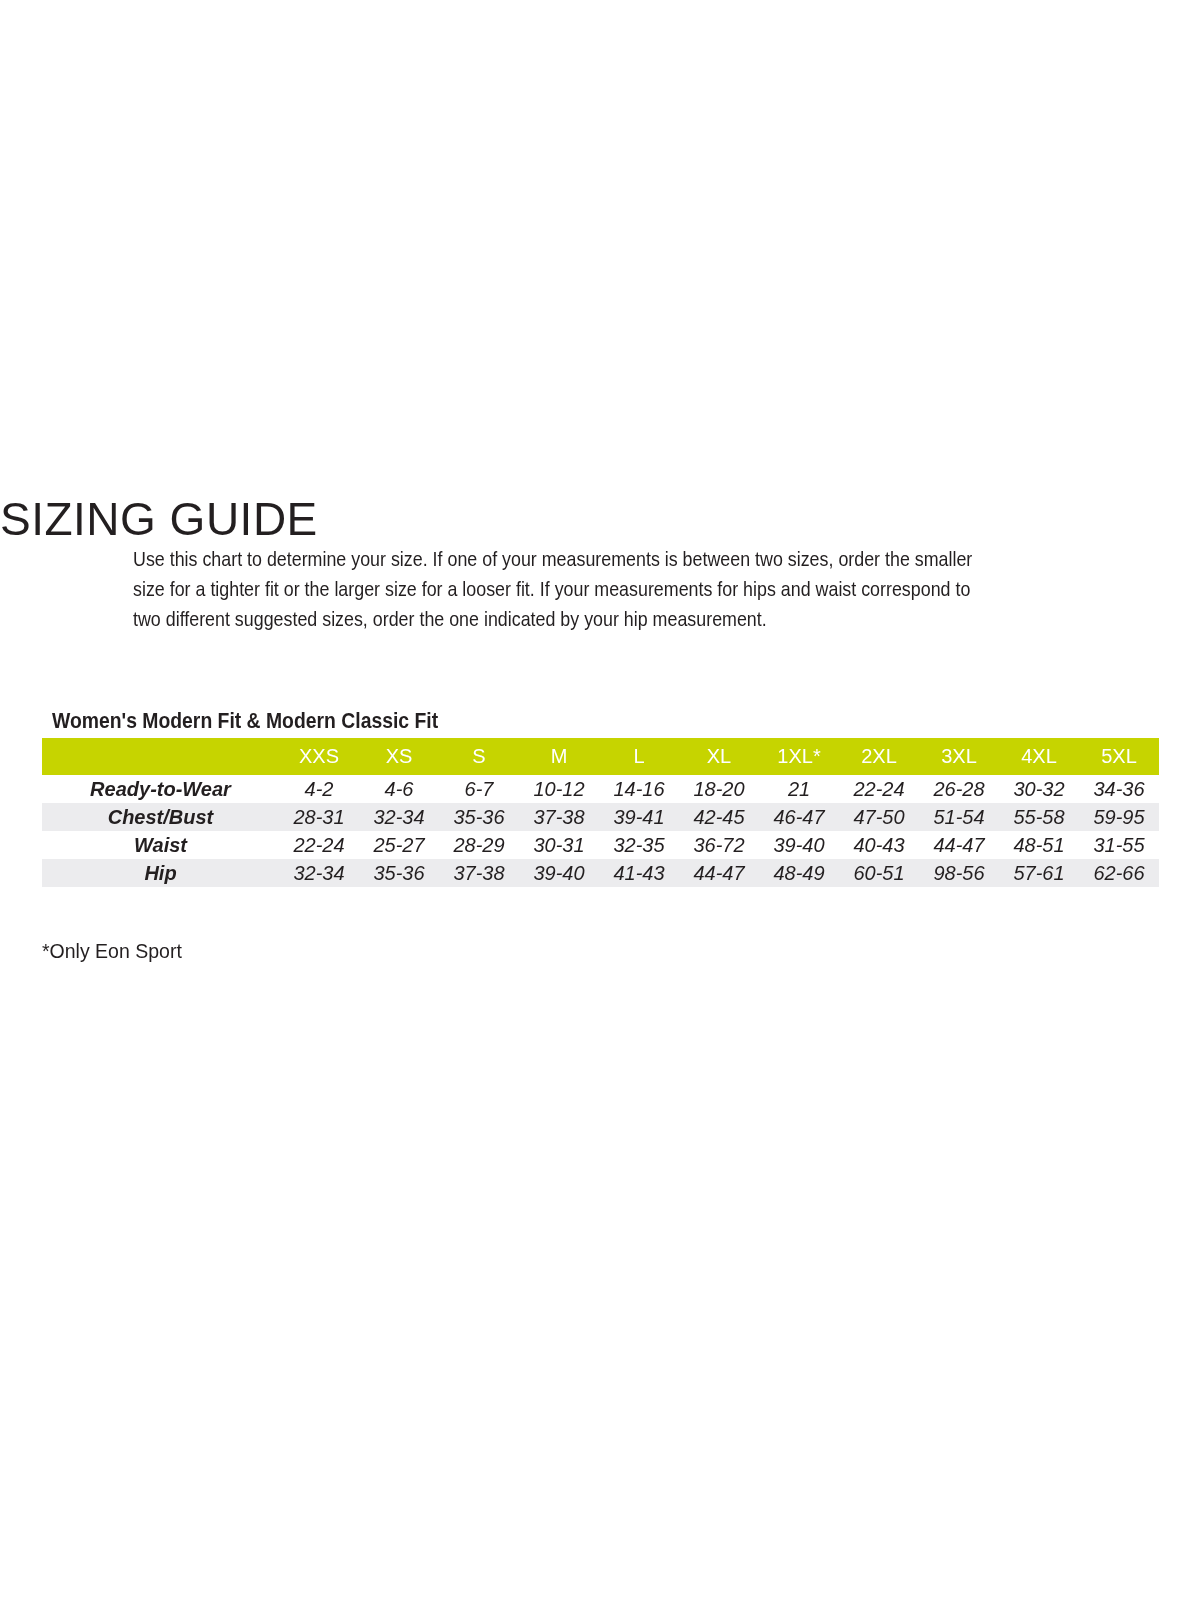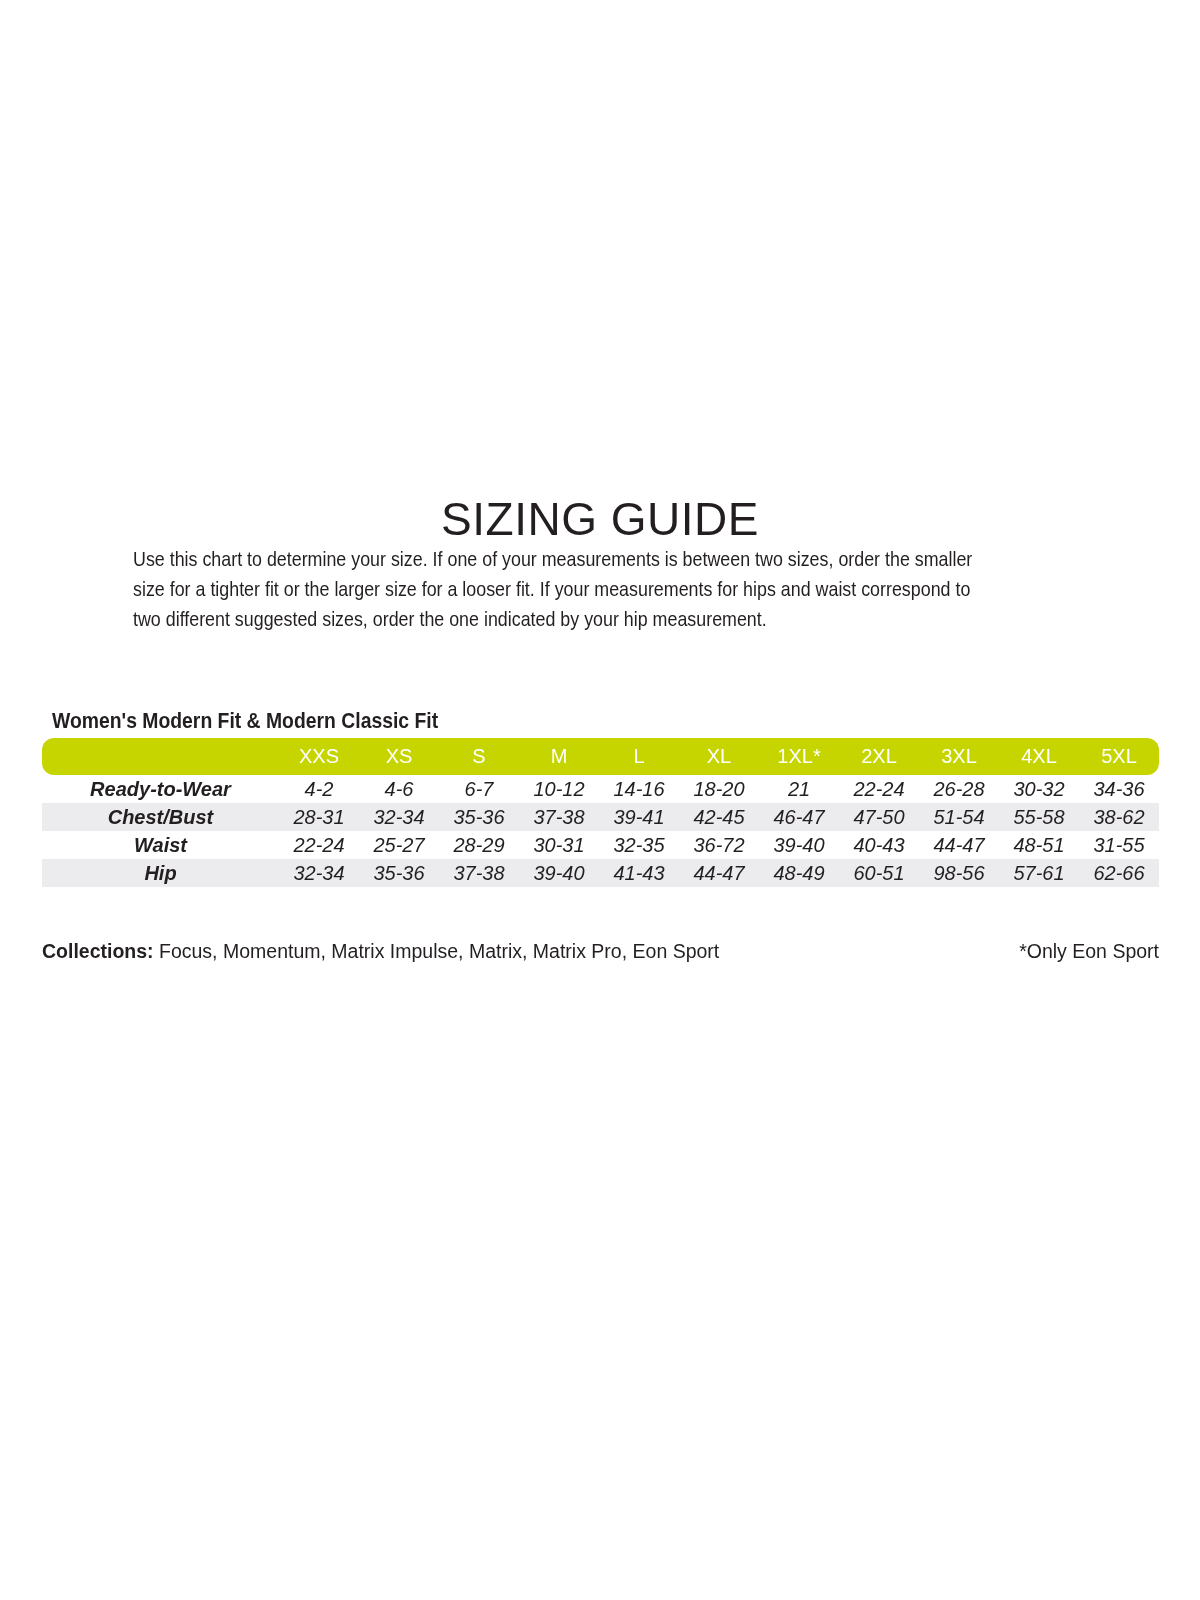--- a/index.html
+++ b/index.html
@@ -24,7 +24,6 @@
     top: 461px;
     left: 0;
     width: 1200px;
-    text-align: center;
     font-size: 46px;
     font-weight: 400;
     letter-spacing: 0.5px;

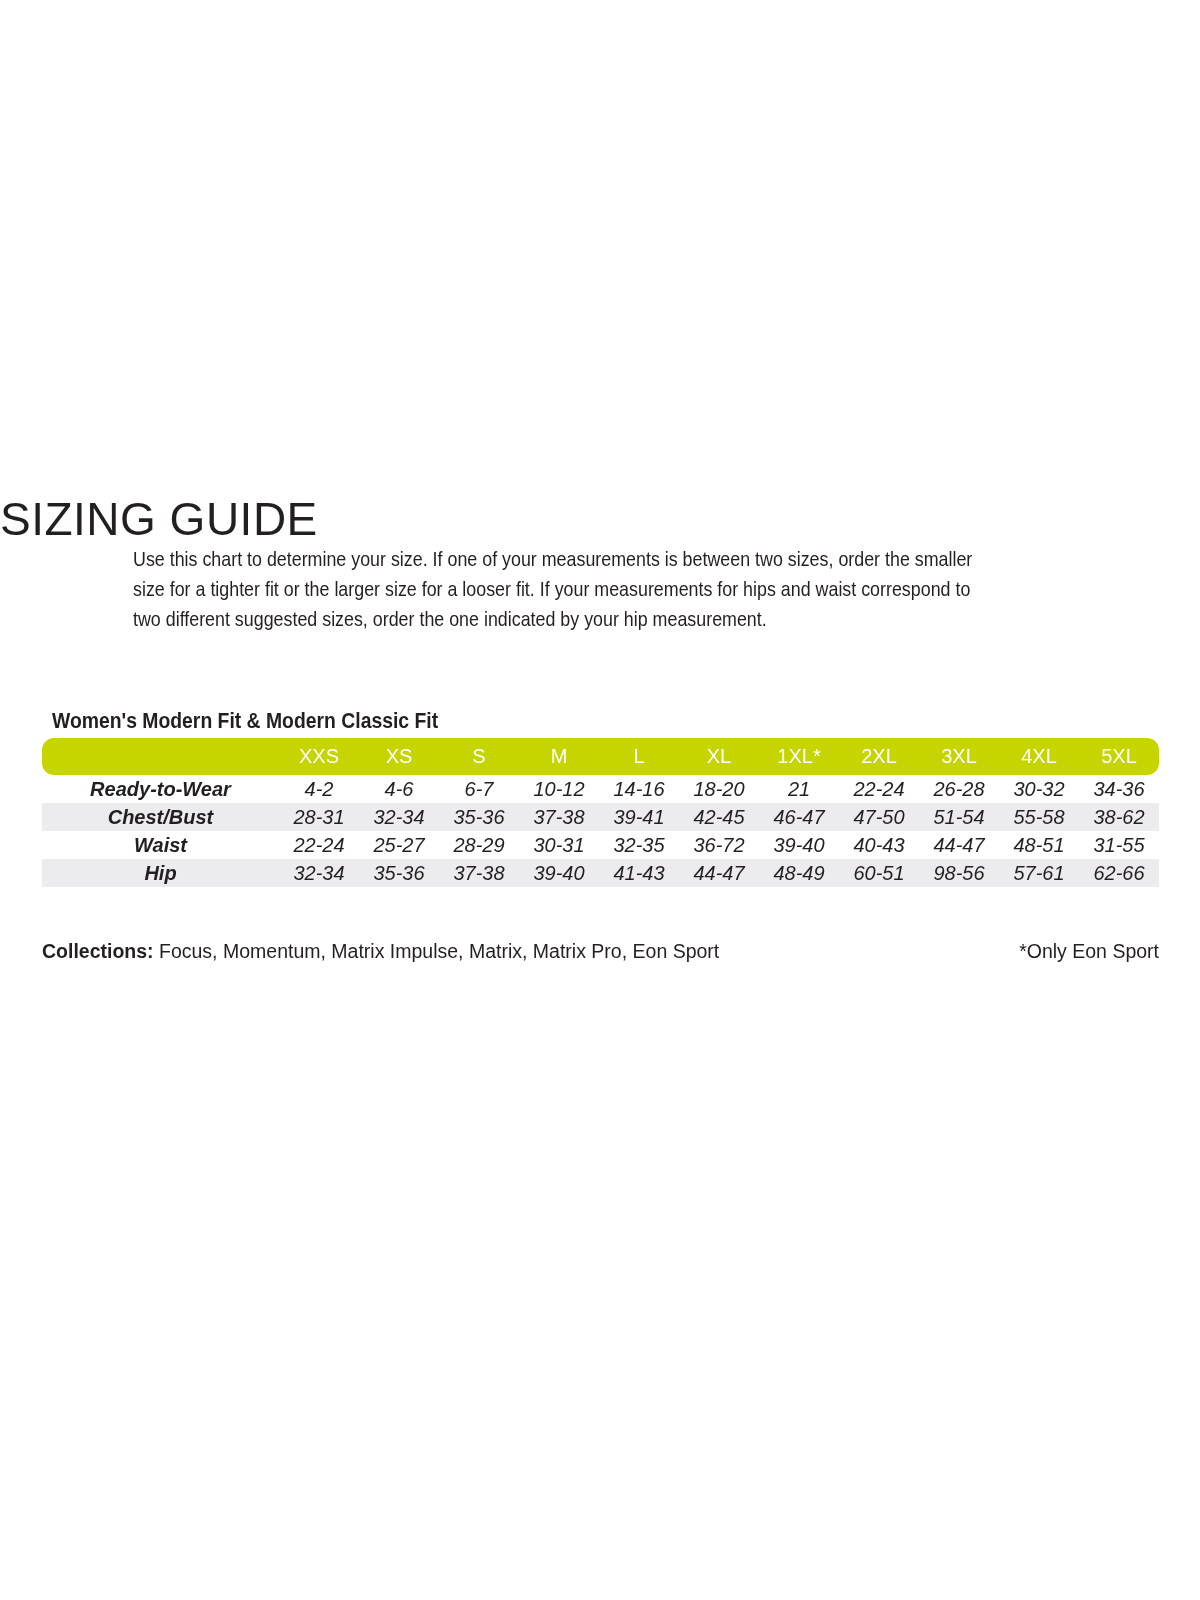--- a/index.html
+++ b/index.html
@@ -65,7 +65,6 @@
   .t-head {
     height: 37px;
     background: var(--green);
-    border-radius: 12px;
   }
   .t-head .cell {
     color: var(--header-text);

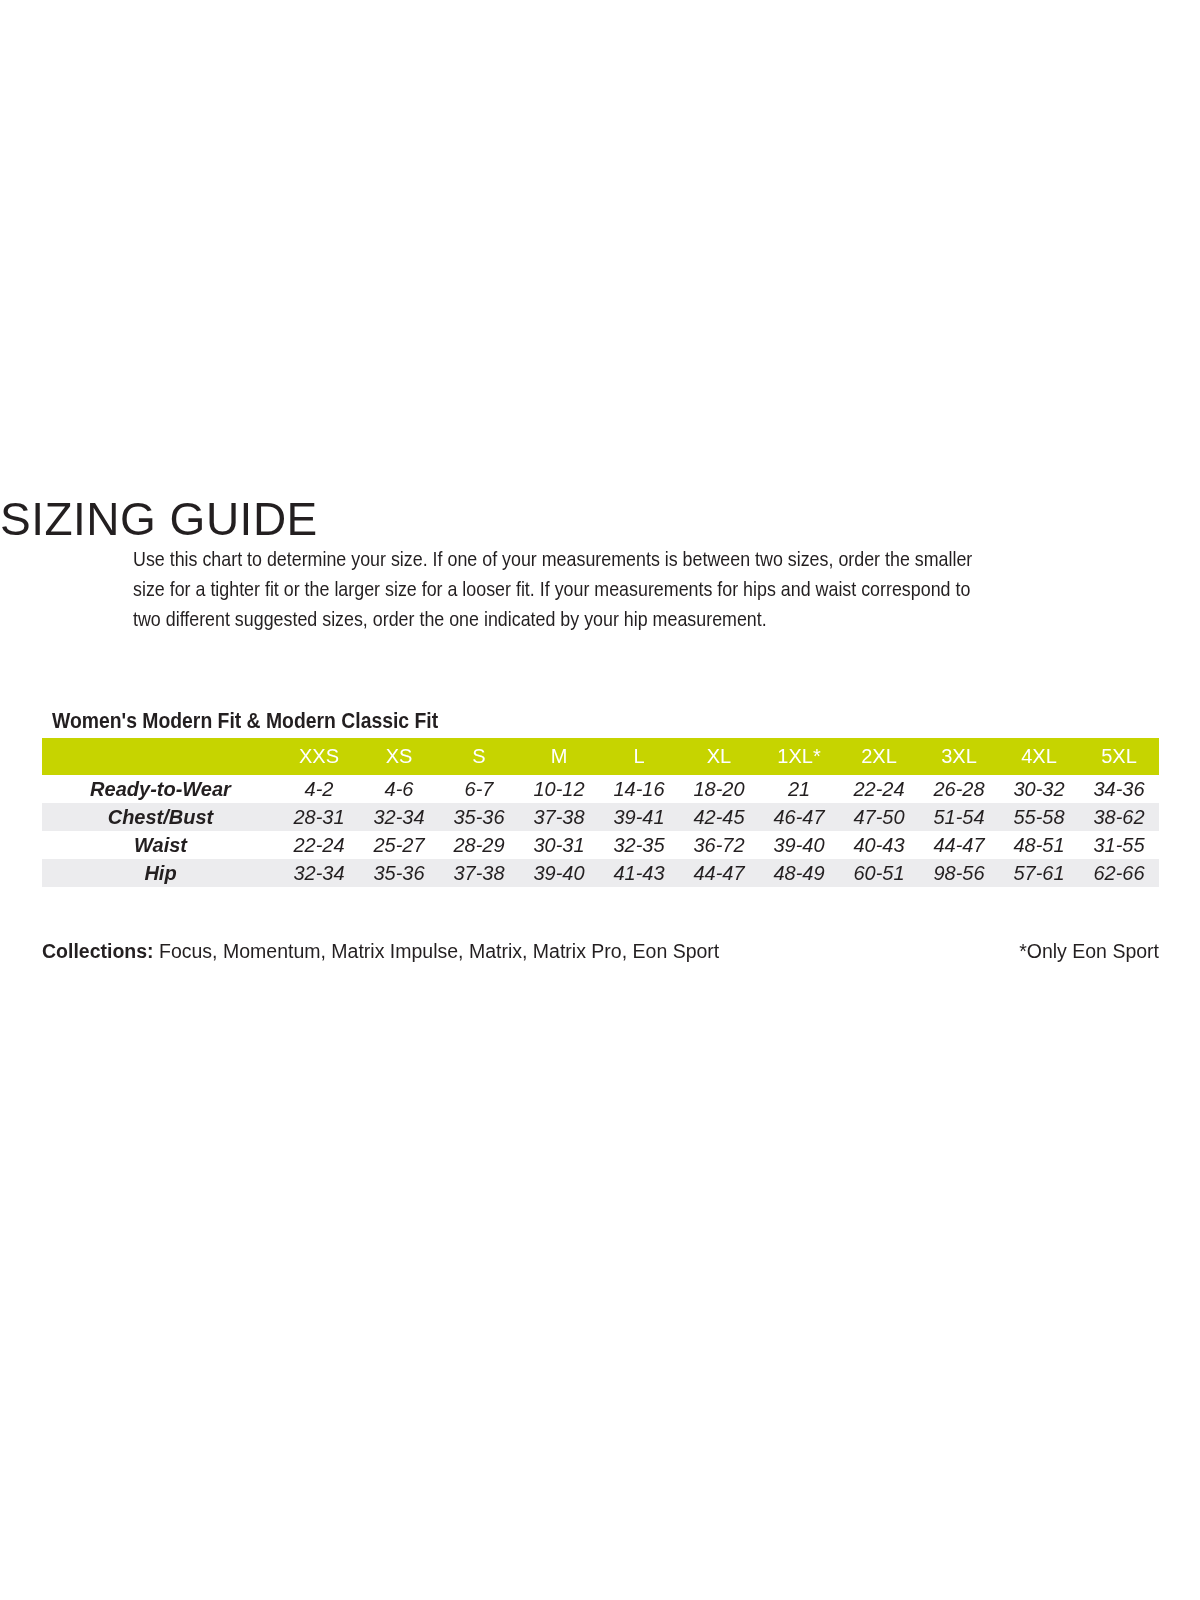--- a/index.html
+++ b/index.html
@@ -155,7 +155,7 @@
     <div class="cell">47-50</div>
     <div class="cell">51-54</div>
     <div class="cell">55-58</div>
-    <div class="cell">38-62</div>
+    <div class="cell">59-95</div>
   </div>
 
   <div class="t-row t-body-row">

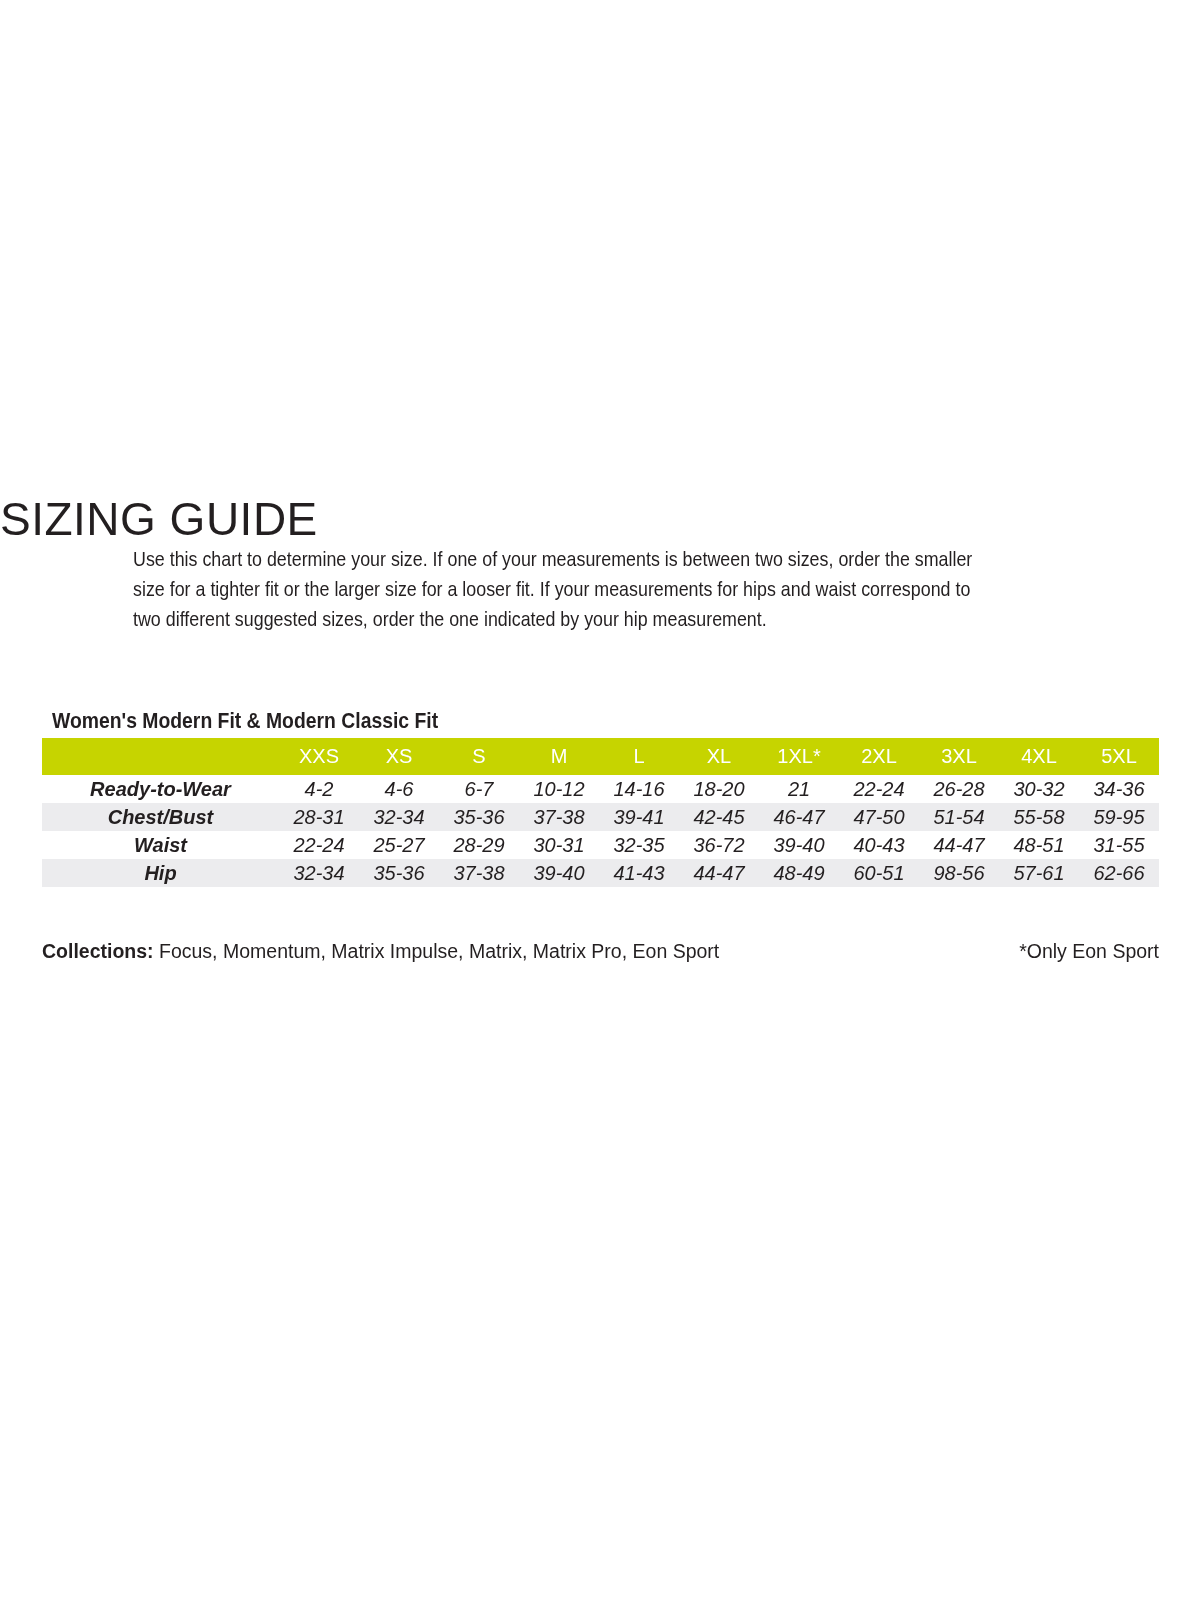--- a/index.html
+++ b/index.html
@@ -191,9 +191,6 @@
 </div>
 
 <div class="footline">
-  <div>
-    <span class="collections-label">Collections:</span><span> Focus, Momentum, Matrix Impulse, Matrix, Matrix Pro, Eon Sport</span>
-  </div>
   <div>*Only Eon Sport</div>
 </div>
 

